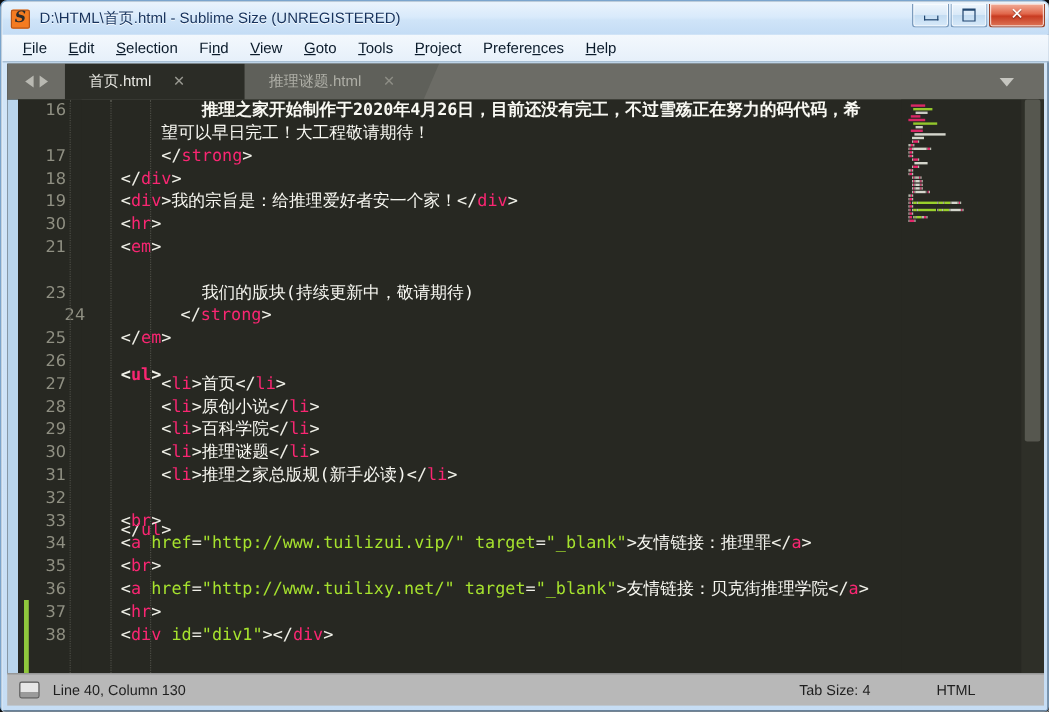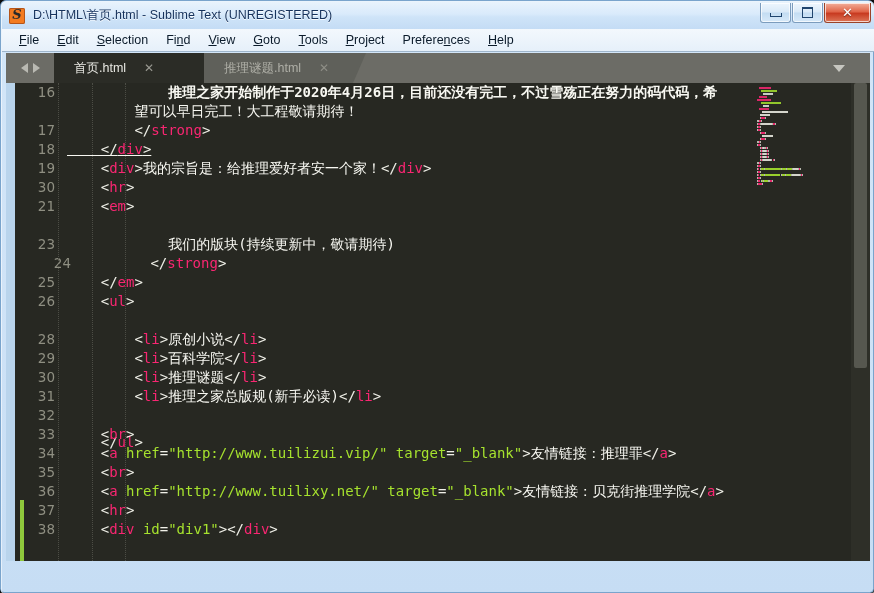--- a/index.html
+++ b/index.html
@@ -359,7 +359,7 @@
 
   <div id="titlebar">
     <div id="app-icon"></div>
-    <div id="title-text">D:\HTML\首页.html - Sublime Text (UNREGISTERED)</div>
+    <div id="title-text">D:\HTML\首页.html - Sublime Size (UNREGISTERED)</div>
     <div id="winbuttons">
       <div class="winbtn" id="btn-min">
         <div class="minglyph"></div>

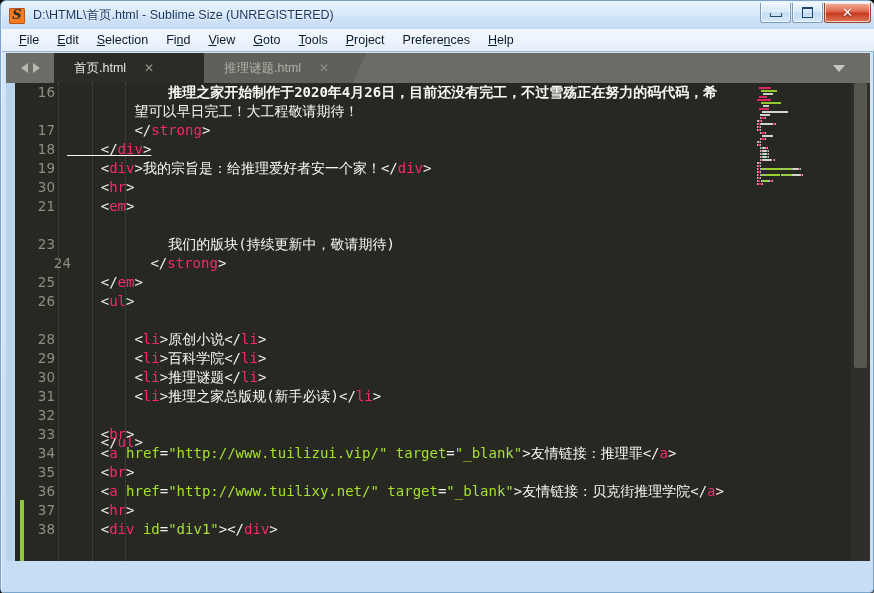--- a/index.html
+++ b/index.html
@@ -413,7 +413,7 @@
       <div id="code-area">
           <div class="line tall" style="position: absolute; left: 0px; top: 0px; width: 836px;"><span class="lineno">16</span><span class="ltext" style="top: 0px; font-weight: bold;"><span class="txt">            推理之家开始制作于2020年4月26日，目前还没有完工，不过雪殇正在努力的码代码，希</span></span><span class="ltext" style="top: 19px;"><span class="txt">        望可以早日完工！大工程敬请期待！</span></span></div>
           <div class="line" style="position: absolute; left: 0px; top: 38px; width: 836px;"><span class="lineno">17</span><span class="ltext" style="top: 0px;"><span class="punct">        &lt;/</span><span class="tag">strong</span><span class="punct">&gt;</span></span></div>
-          <div class="line" style="position: absolute; left: 0px; top: 57px; width: 836px;"><span class="lineno">18</span><span class="ltext" style="top: 0px; text-decoration: underline;"><span class="punct">    &lt;/</span><span class="tag">div</span><span class="punct">&gt;</span></span></div>
+          <div class="line" style="position: absolute; left: 0px; top: 57px; width: 836px;"><span class="lineno">18</span><span class="ltext" style="top: 0px;"><span class="punct">    &lt;/</span><span class="tag">div</span><span class="punct">&gt;</span></span></div>
           <div class="line" style="position: absolute; left: 0px; top: 76px; width: 836px;"><span class="lineno">19</span><span class="ltext" style="top: 0px; text-align: right;"><span class="punct">    &lt;</span><span class="tag">div</span><span class="punct">&gt;</span><span class="txt">我的宗旨是：给推理爱好者安一个家！</span><span class="punct">&lt;/</span><span class="tag">div</span><span class="punct">&gt;</span></span></div>
           <div class="line" style="position: absolute; left: 0px; top: 95px; width: 836px;"><span class="lineno">30</span><span class="ltext" style="top: 0px;"><span class="punct">    &lt;</span><span class="tag">hr</span><span class="punct">&gt;</span></span></div>
           <div class="line" style="position: absolute; left: 0px; top: 114px; width: 836px;"><span class="lineno">21</span><span class="ltext" style="top: 0px;"><span class="punct">    &lt;</span><span class="tag">em</span><span class="punct">&gt;</span></span></div>

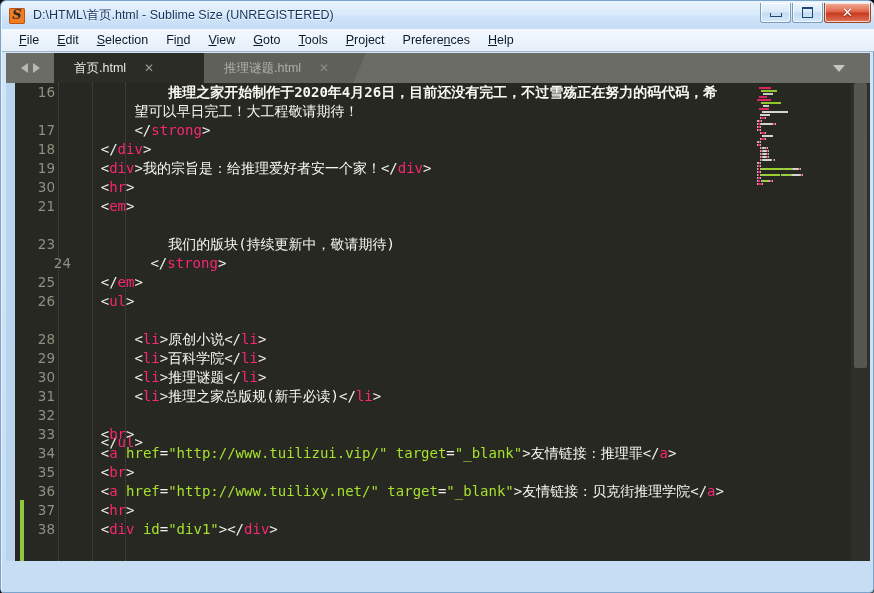--- a/index.html
+++ b/index.html
@@ -421,6 +421,7 @@
           <div class="line" style="position: absolute; left: 16px; top: 171px; width: 836px;"><span class="lineno">24</span><span class="ltext" style="top: 0px;"><span class="punct">        &lt;/</span><span class="tag">strong</span><span class="punct">&gt;</span></span></div>
           <div class="line" style="position: absolute; left: 0px; top: 190px; width: 836px;"><span class="lineno">25</span><span class="ltext" style="top: 0px;"><span class="punct">    &lt;/</span><span class="tag">em</span><span class="punct">&gt;</span></span></div>
           <div class="line" style="position: absolute; left: 0px; top: 209px; width: 836px;"><span class="lineno">26</span><span class="ltext" style="top: 0px;"><span class="punct">    &lt;</span><span class="tag">ul</span><span class="punct">&gt;</span></span></div>
+          <div class="line" style="position: absolute; left: 0px; top: 228px; width: 836px;"><span class="lineno">27</span><span class="ltext" style="top: 0px;"><span class="punct">        &lt;</span><span class="tag">li</span><span class="punct">&gt;</span><span class="txt">首页</span><span class="punct">&lt;/</span><span class="tag">li</span><span class="punct">&gt;</span></span></div>
           <div class="line" style="position: absolute; left: 0px; top: 247px; width: 836px;"><span class="lineno">28</span><span class="ltext" style="top: 0px;"><span class="punct">        &lt;</span><span class="tag">li</span><span class="punct">&gt;</span><span class="txt">原创小说</span><span class="punct">&lt;/</span><span class="tag">li</span><span class="punct">&gt;</span></span></div>
           <div class="line" style="position: absolute; left: 0px; top: 266px; width: 836px;"><span class="lineno">29</span><span class="ltext" style="top: 0px;"><span class="punct">        &lt;</span><span class="tag">li</span><span class="punct">&gt;</span><span class="txt">百科学院</span><span class="punct">&lt;/</span><span class="tag">li</span><span class="punct">&gt;</span></span></div>
           <div class="line" style="position: absolute; left: 0px; top: 285px; width: 836px;"><span class="lineno">30</span><span class="ltext" style="top: 0px;"><span class="punct">        &lt;</span><span class="tag">li</span><span class="punct">&gt;</span><span class="txt">推理谜题</span><span class="punct">&lt;/</span><span class="tag">li</span><span class="punct">&gt;</span></span></div>

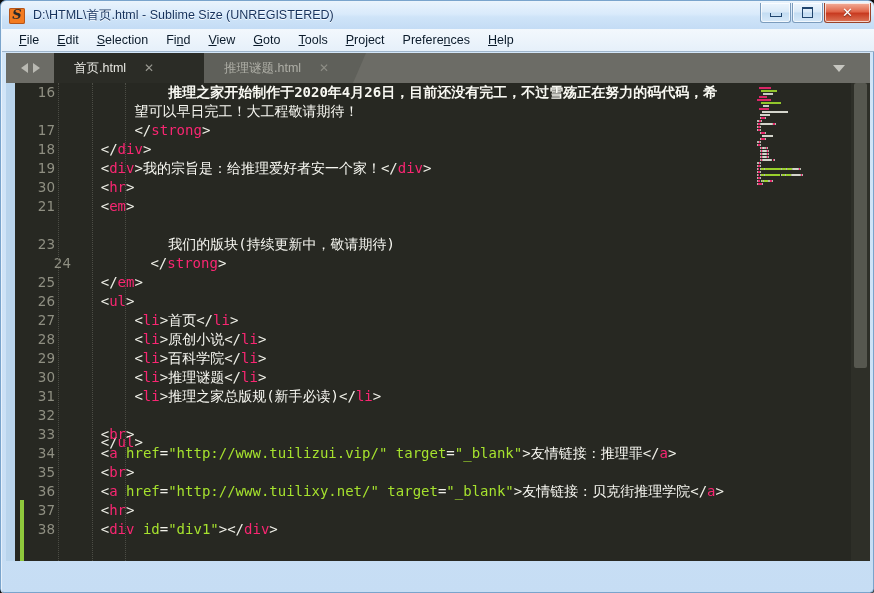--- a/index.html
+++ b/index.html
@@ -420,7 +420,7 @@
           <div class="line" style="position: absolute; left: 0px; top: 152px; width: 836px;"><span class="lineno">23</span><span class="ltext" style="top: 0px;"><span class="txt">            我们的版块(持续更新中，敬请期待)</span></span></div>
           <div class="line" style="position: absolute; left: 16px; top: 171px; width: 836px;"><span class="lineno">24</span><span class="ltext" style="top: 0px;"><span class="punct">        &lt;/</span><span class="tag">strong</span><span class="punct">&gt;</span></span></div>
           <div class="line" style="position: absolute; left: 0px; top: 190px; width: 836px;"><span class="lineno">25</span><span class="ltext" style="top: 0px;"><span class="punct">    &lt;/</span><span class="tag">em</span><span class="punct">&gt;</span></span></div>
-          <div class="line" style="position: absolute; left: 0px; top: 209px; width: 836px;"><span class="lineno">26</span><span class="ltext" style="top: 0px;"><span class="punct">    &lt;</span><span class="tag">ul</span><span class="punct">&gt;</span></span></div>
+          <div class="line" style="position: absolute; left: 0px; top: 209px; width: 836px;"><span class="lineno">26</span><span class="ltext" style="top: 12px; font-weight: bold;"><span class="punct">    &lt;</span><span class="tag">ul</span><span class="punct">&gt;</span></span></div>
           <div class="line" style="position: absolute; left: 0px; top: 228px; width: 836px;"><span class="lineno">27</span><span class="ltext" style="top: 0px;"><span class="punct">        &lt;</span><span class="tag">li</span><span class="punct">&gt;</span><span class="txt">首页</span><span class="punct">&lt;/</span><span class="tag">li</span><span class="punct">&gt;</span></span></div>
           <div class="line" style="position: absolute; left: 0px; top: 247px; width: 836px;"><span class="lineno">28</span><span class="ltext" style="top: 0px;"><span class="punct">        &lt;</span><span class="tag">li</span><span class="punct">&gt;</span><span class="txt">原创小说</span><span class="punct">&lt;/</span><span class="tag">li</span><span class="punct">&gt;</span></span></div>
           <div class="line" style="position: absolute; left: 0px; top: 266px; width: 836px;"><span class="lineno">29</span><span class="ltext" style="top: 0px;"><span class="punct">        &lt;</span><span class="tag">li</span><span class="punct">&gt;</span><span class="txt">百科学院</span><span class="punct">&lt;/</span><span class="tag">li</span><span class="punct">&gt;</span></span></div>

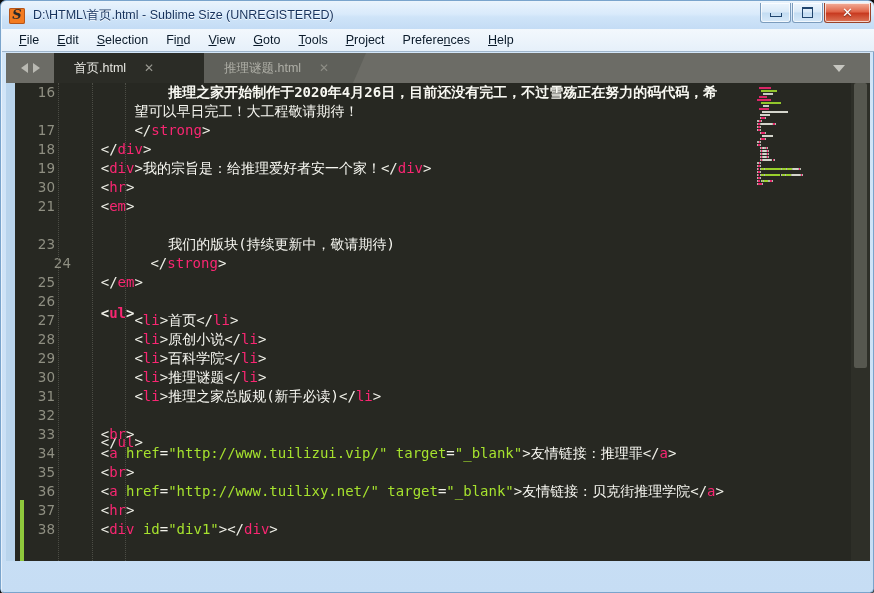--- a/index.html
+++ b/index.html
@@ -581,6 +581,14 @@
 
   </div>
 
+  <div id="statusbar">
+    <div id="status-icon"></div>
+    <div id="status-pos">Line 40, Column 130</div>
+    <div id="status-right">
+      <div id="status-tabsize">Tab Size: 4</div>
+      <div id="status-syntax">HTML</div>
+    </div>
+  </div>
 
   <div id="frame-outline"></div>
 </div>

